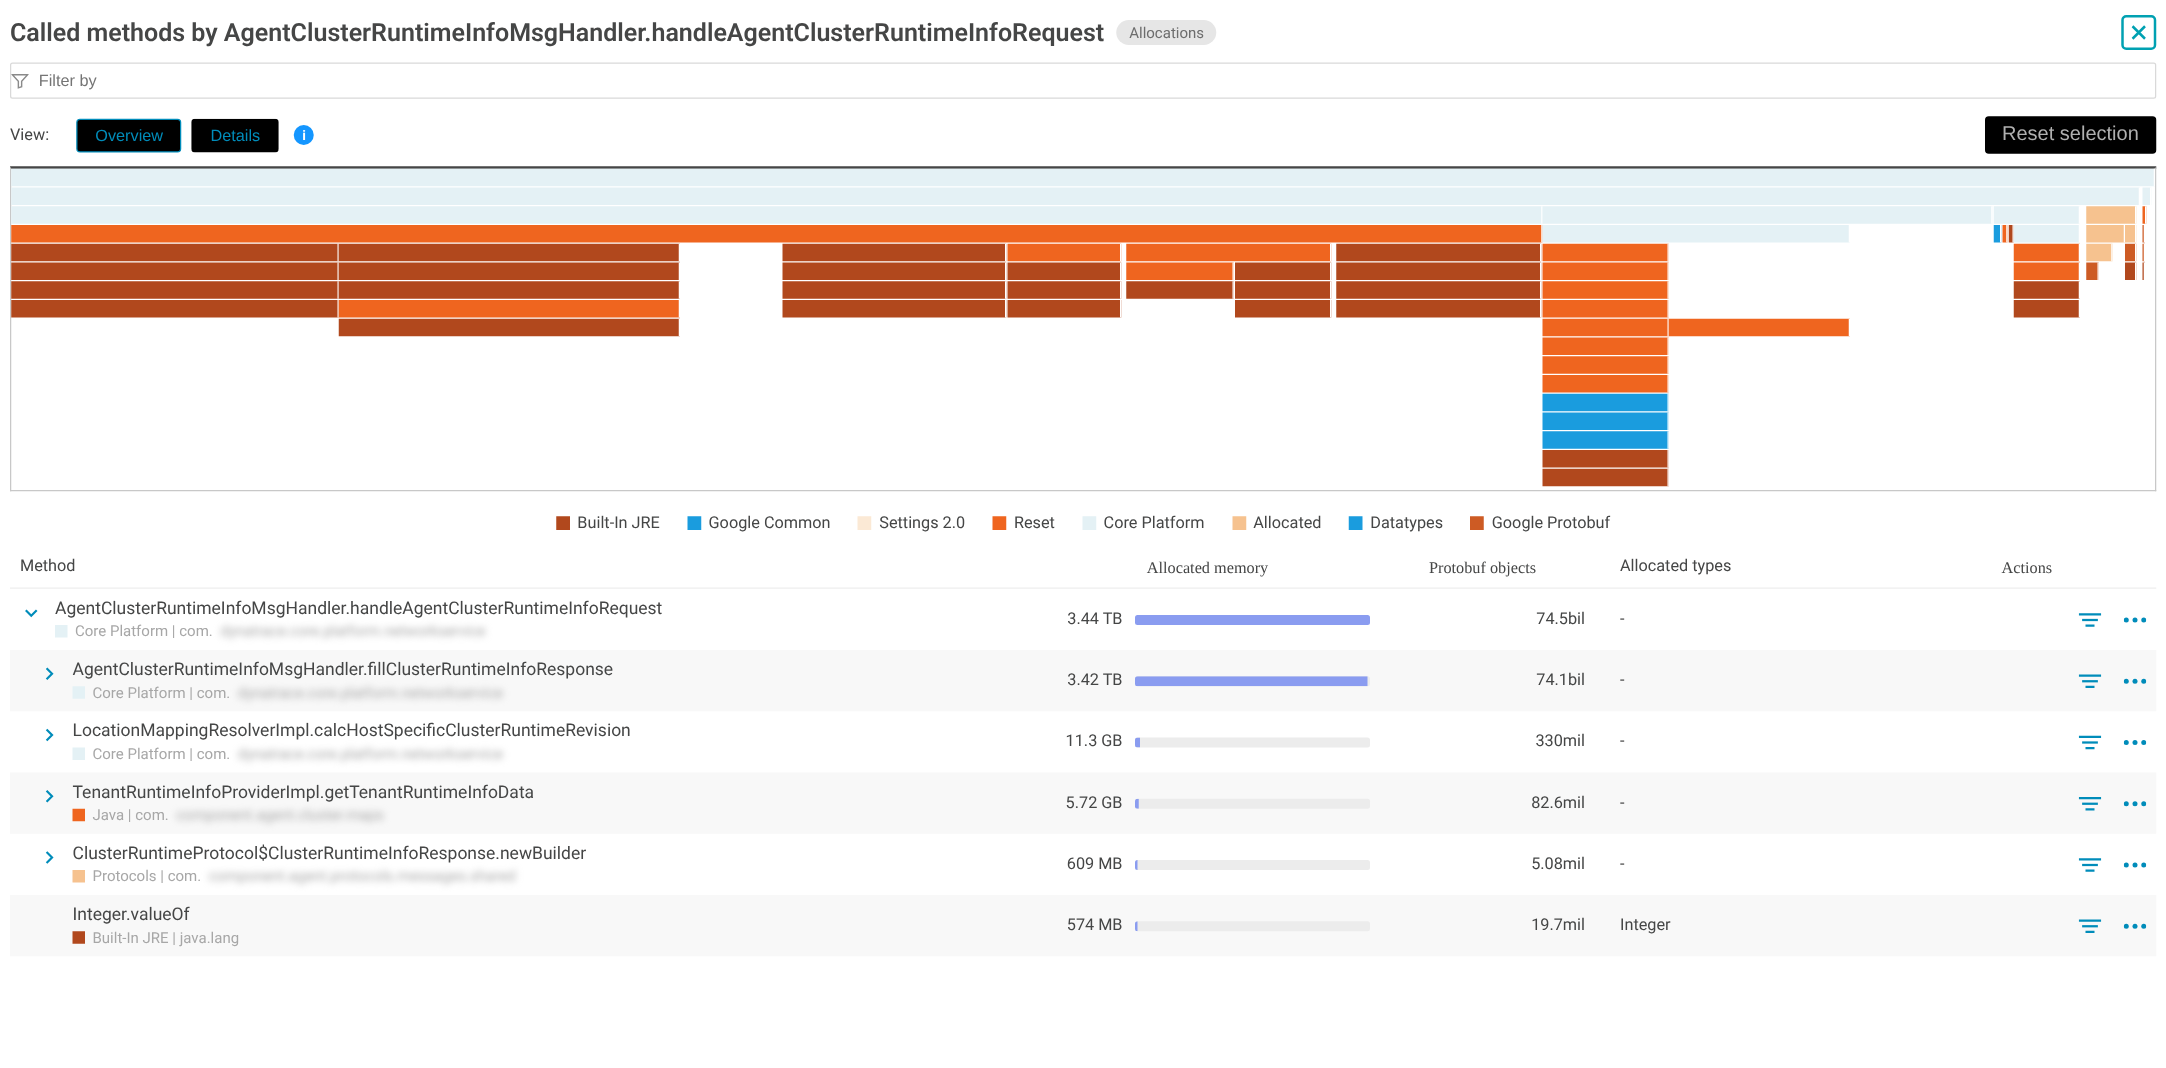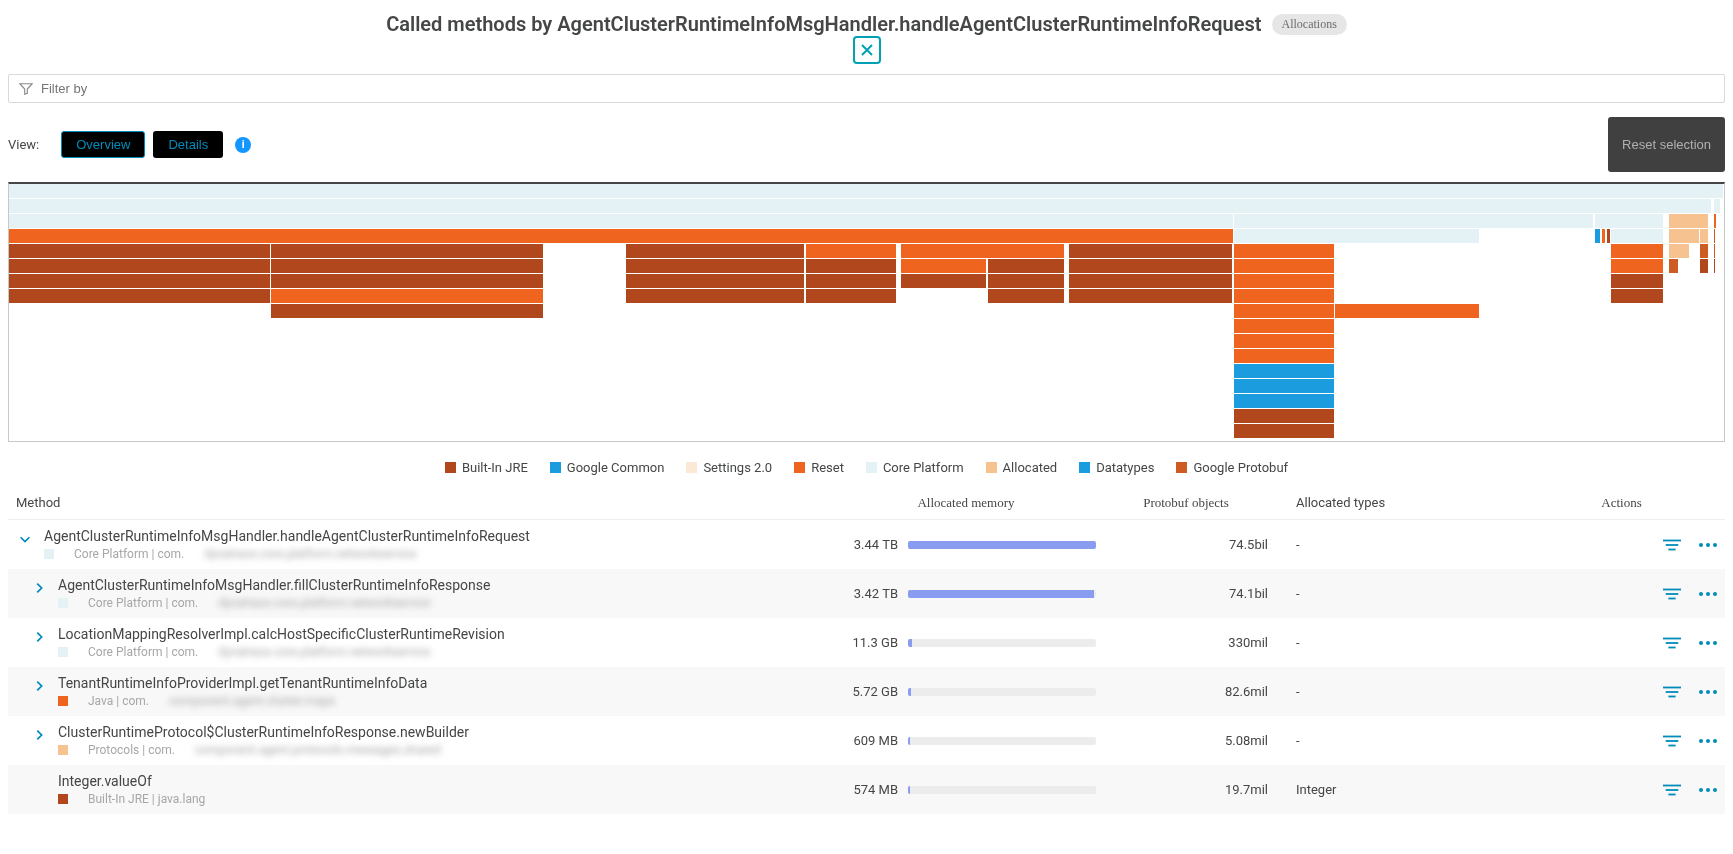--- a/index.html
+++ b/index.html
@@ -5,7 +5,7 @@
 * { box-sizing: border-box; margin: 0; padding: 0; }
 body { font-family: -apple-system, BlinkMacSystemFont, "Segoe UI", Roboto, Arial, sans-serif; font-size: 13px; color: #454646; background: #fff; padding: 8px 8px 20px 8px; width: 1733px; }
 
-.header-row { display: flex; align-items: center; justify-content: space-between; padding: 4px 0 10px 0; flex-direction: column; }
+.header-row { display: flex; align-items: center; justify-content: space-between; padding: 4px 0 10px 0; }
 .title-group { display: flex; align-items: center; gap: 10px; }
 .title { font-size: 20px; font-weight: 600; color: #454646; }
 .badge { background: #e6e6e6; color: #6d6d6d; padding: 3px 10px; border-radius: 12px; font-size: 12px; font-family: Liberation Serif, serif; }

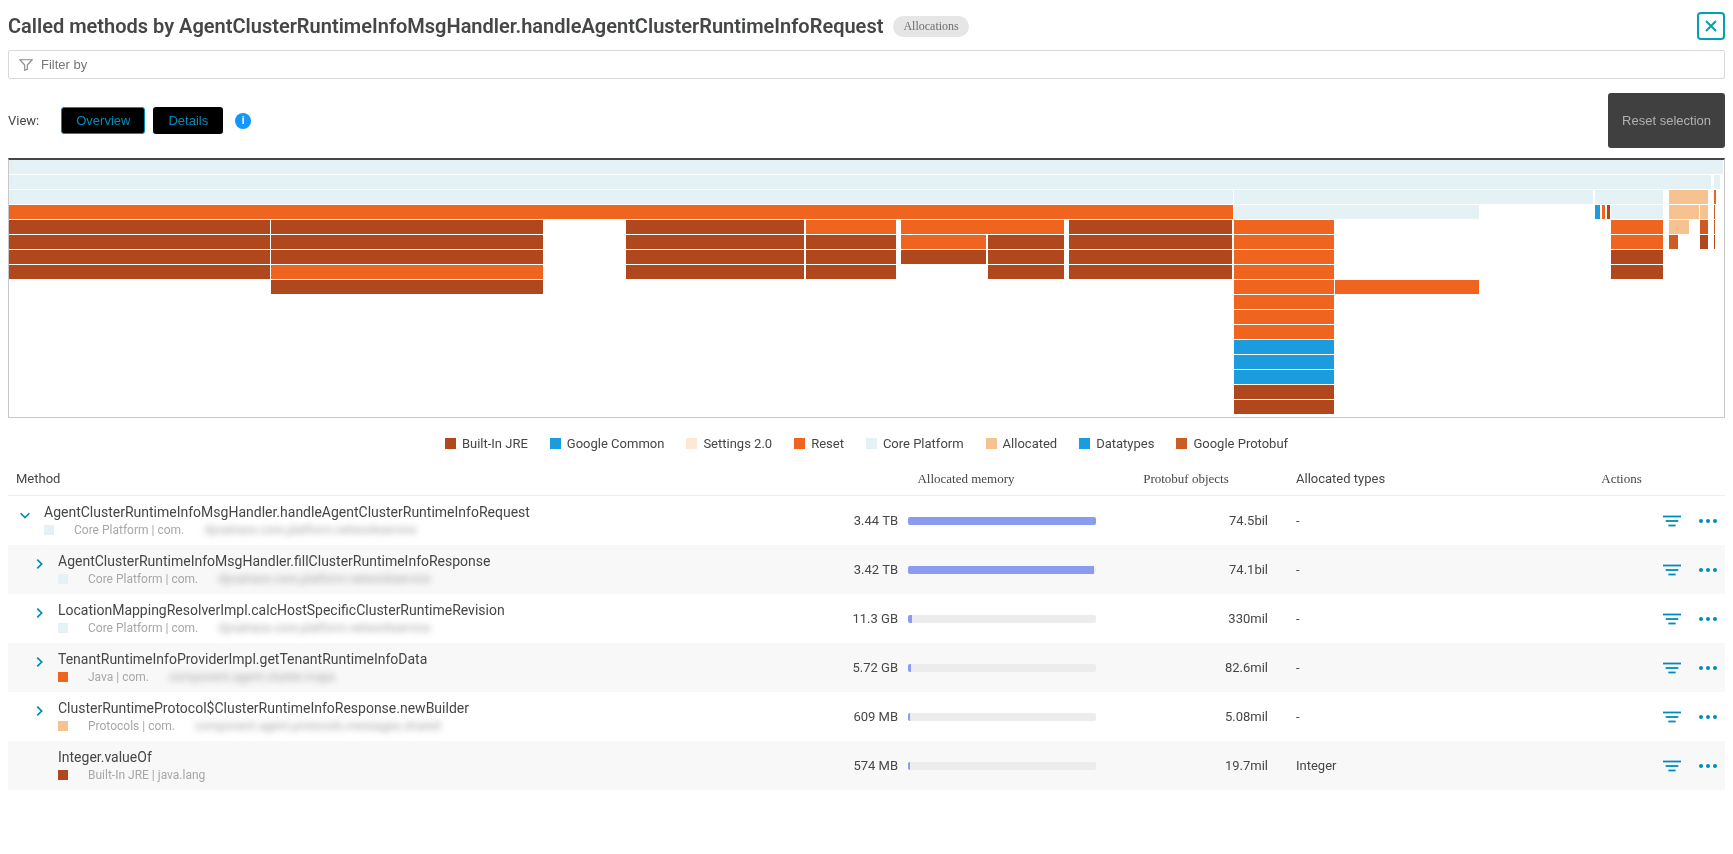--- a/index.html
+++ b/index.html
@@ -8,7 +8,7 @@
 .header-row { display: flex; align-items: center; justify-content: space-between; padding: 4px 0 10px 0; }
 .title-group { display: flex; align-items: center; gap: 10px; }
 .title { font-size: 20px; font-weight: 600; color: #454646; }
-.badge { background: #e6e6e6; color: #6d6d6d; padding: 3px 10px; border-radius: 12px; font-size: 12px; font-family: Liberation Serif, serif; }
+.badge { background: #e6e6e6; color: #6d6d6d; padding: 3px 10px; border-radius: 12px; font-size: 12px; }
 .close-btn { width: 28px; height: 28px; border: 2px solid #00a1b2; border-radius: 4px; display: flex; align-items: center; justify-content: center; cursor: pointer; color: #00a1b2; font-size: 16px; font-weight: 700; background:#fff; }
 
 .filter-bar { border: 1px solid #d9d9d9; border-radius: 2px; padding: 6px 10px; display: flex; align-items: center; gap: 8px; color: #999; margin-bottom: 14px; }

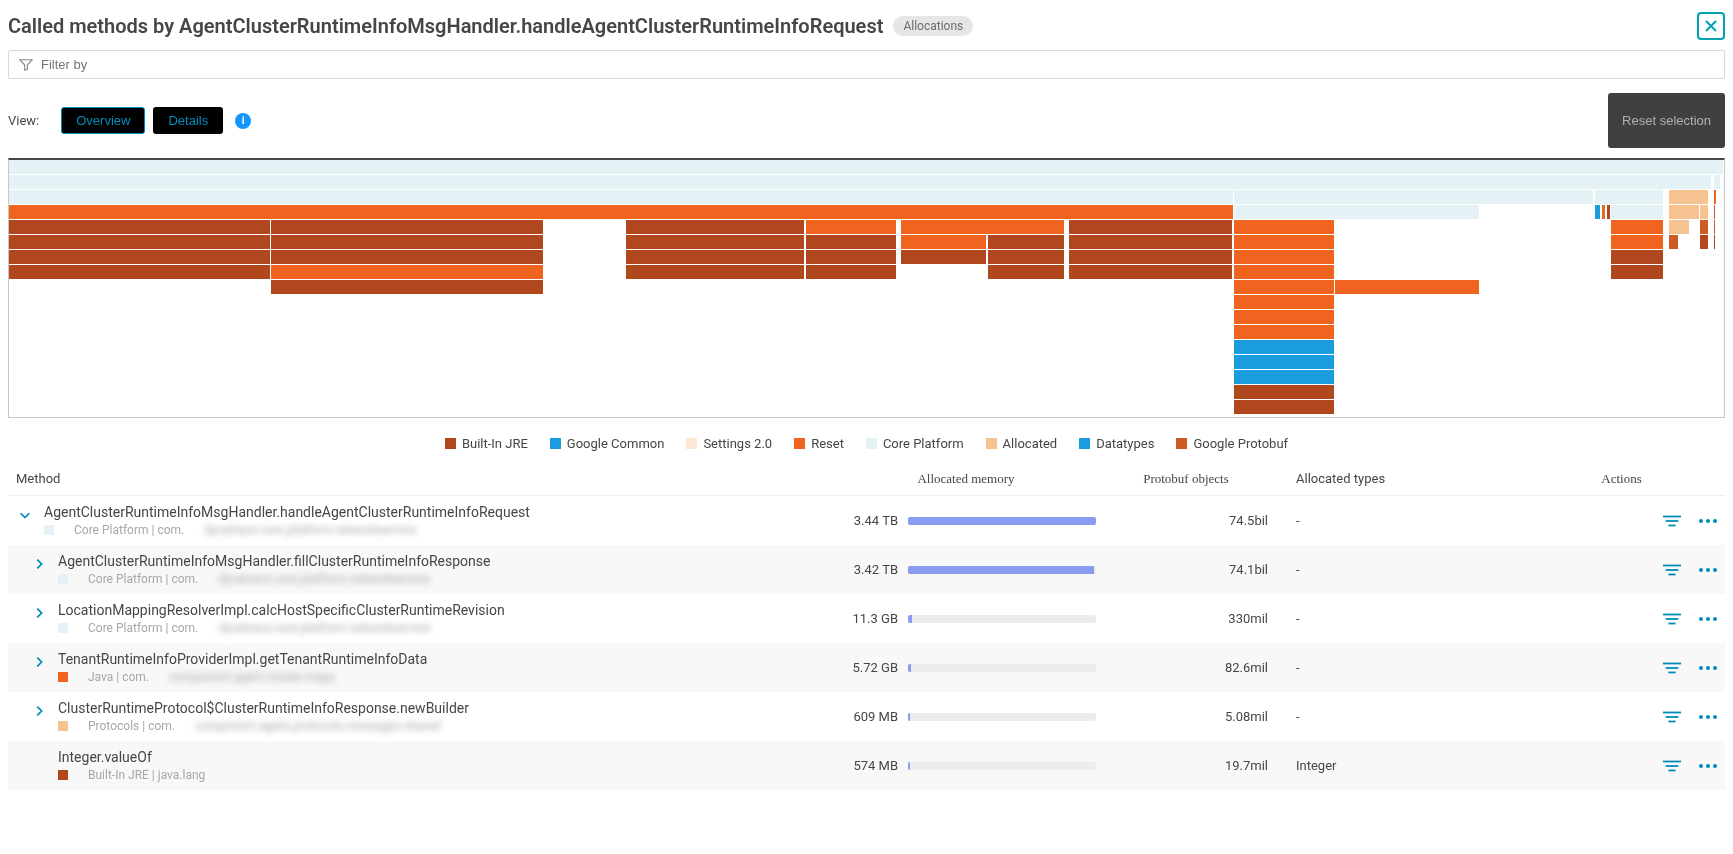--- a/index.html
+++ b/index.html
@@ -11,7 +11,7 @@
 .badge { background: #e6e6e6; color: #6d6d6d; padding: 3px 10px; border-radius: 12px; font-size: 12px; }
 .close-btn { width: 28px; height: 28px; border: 2px solid #00a1b2; border-radius: 4px; display: flex; align-items: center; justify-content: center; cursor: pointer; color: #00a1b2; font-size: 16px; font-weight: 700; background:#fff; }
 
-.filter-bar { border: 1px solid #d9d9d9; border-radius: 2px; padding: 6px 10px; display: flex; align-items: center; gap: 8px; color: #999; margin-bottom: 14px; }
+.filter-bar { border: 1px solid #d9d9d9; border-radius: 2px; padding: 6px 0; display: flex; align-items: center; gap: 8px; color: #999; margin-bottom: 14px; }
 .filter-bar input { border: none; outline: none; flex: 1; font-size: 13px; color: #454646; background: transparent; }
 
 .view-row { display: flex; align-items: center; justify-content: space-between; margin-bottom: 10px; }

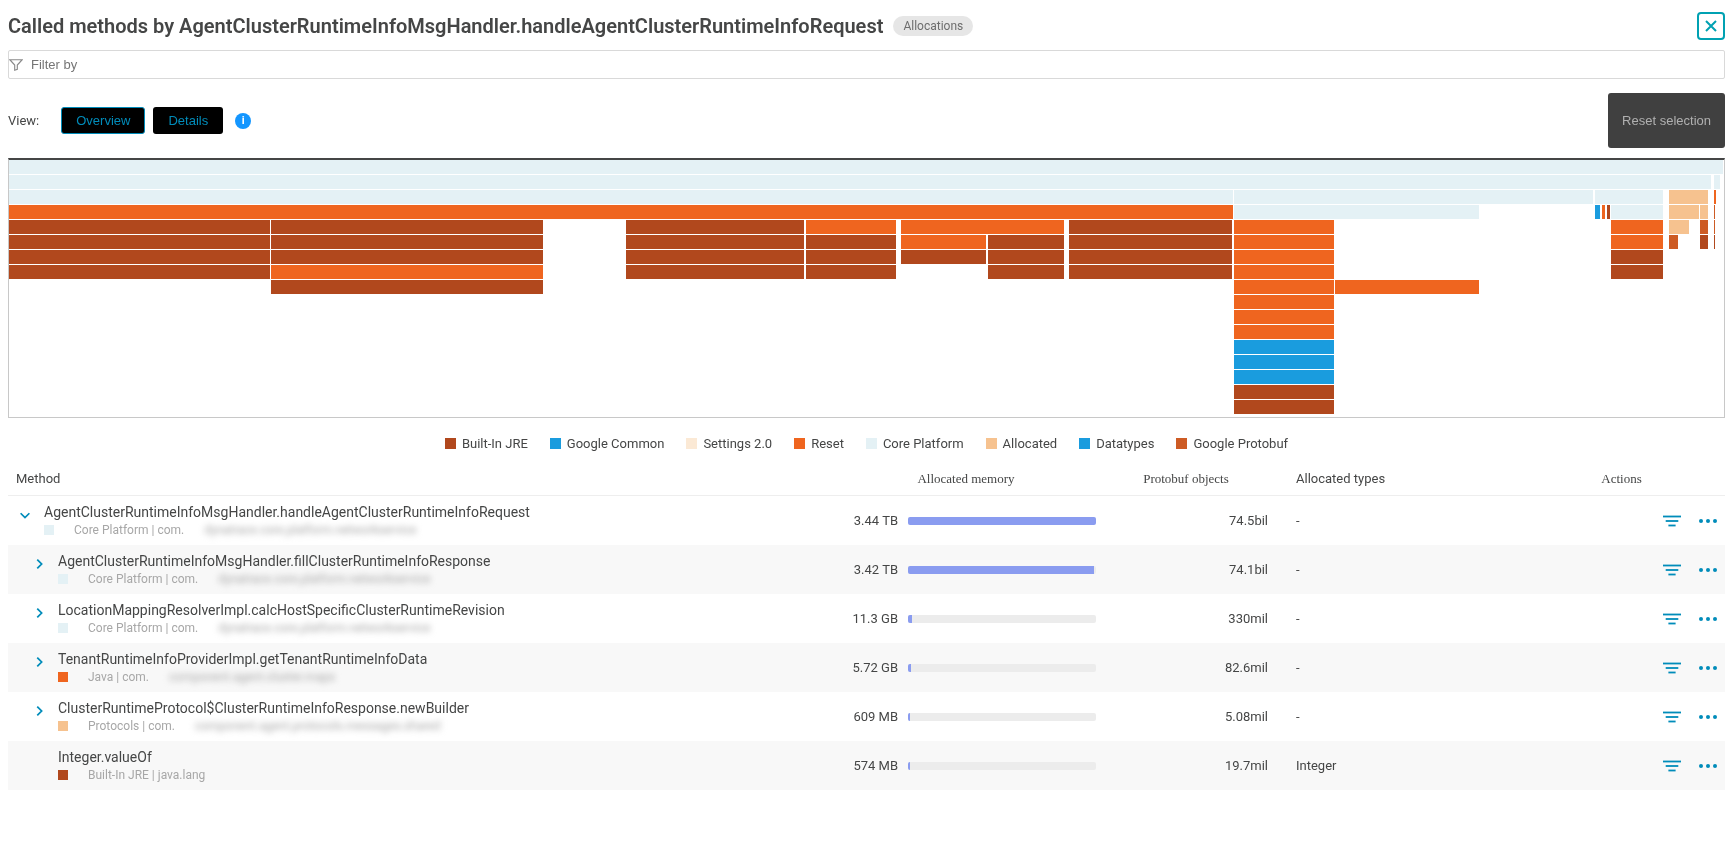--- a/index.html
+++ b/index.html
@@ -20,7 +20,7 @@
 .tab-btn { padding: 5px 14px; border: 1px solid transparent; border-radius: 3px; color: #008cba; cursor: pointer; background: #000000; font-size: 13px; }
 .tab-btn.active { border-color: #008cba; }
 .info-icon { width: 16px; height: 16px; background: #1496ff; border-radius: 50%; color: #fff; font-size: 11px; font-weight: 700; display: inline-flex; align-items: center; justify-content: center; margin-left: 4px; }
-.reset-btn { padding: 20px 14px; background: #404040; color: #b0b0b0; border-radius: 3px; font-size: 13px; cursor: default; border: none; }
+.reset-btn { padding: 6px 14px; background: #000000; color: #b0b0b0; border-radius: 3px; font-size: 16px; cursor: default; border: none; }
 
 .flame-container { border: 1px solid #c8c8c8; border-top: 2px solid #454646; background: #fff; margin-bottom: 8px; position: relative; height: 260px; }
 .flame-row { position: relative; height: 15px; }

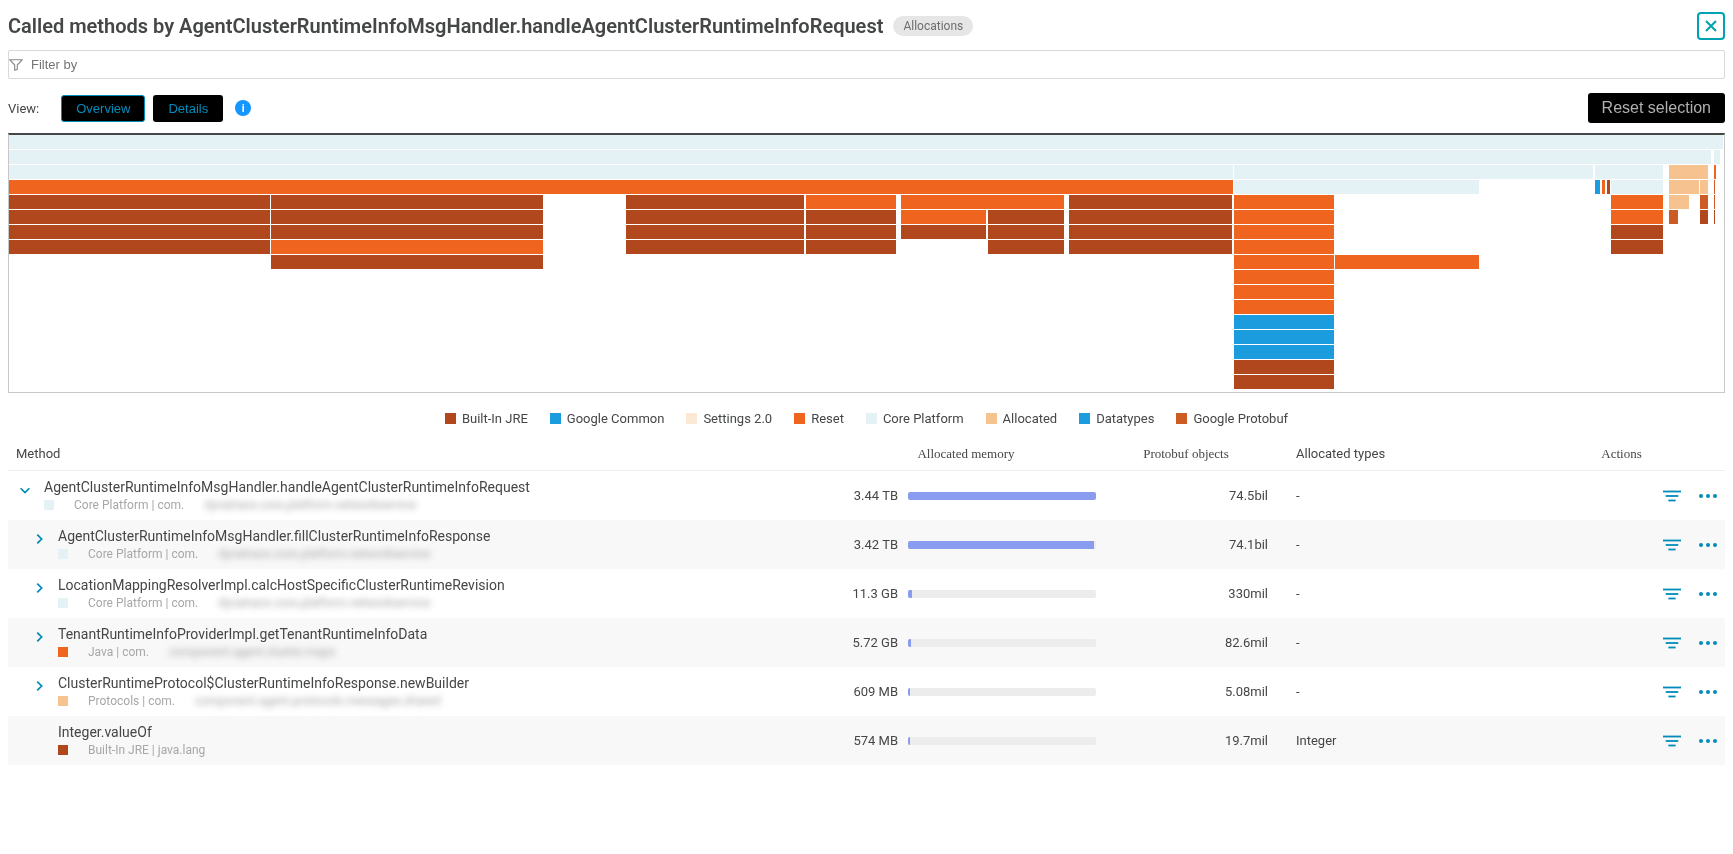--- a/index.html
+++ b/index.html
@@ -38,7 +38,7 @@
 .method-cell { display: flex; align-items: flex-start; gap: 10px; }
 .expand-ic { width: 18px; height: 18px; display: inline-flex; align-items: center; justify-content: center; color: #008cba; cursor: pointer; flex-shrink: 0; margin-top: 2px; }
 .method-name { font-size: 14px; color: #454646; }
-.method-sub { color: #a7a7a7; font-size: 12px; margin-top: 3px; display: flex; align-items: center; gap: 20px; }
+.method-sub { color: #a7a7a7; font-size: 12px; margin-top: 3px; display: flex; align-items: center; gap: 6px; }
 .cat-sw { width: 10px; height: 10px; display: inline-block; }
 .blur { filter: blur(3px); }
 

